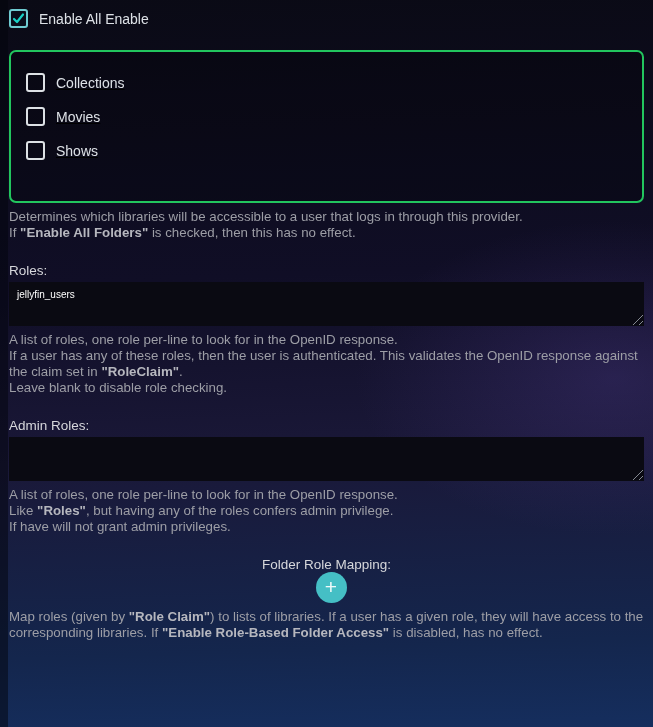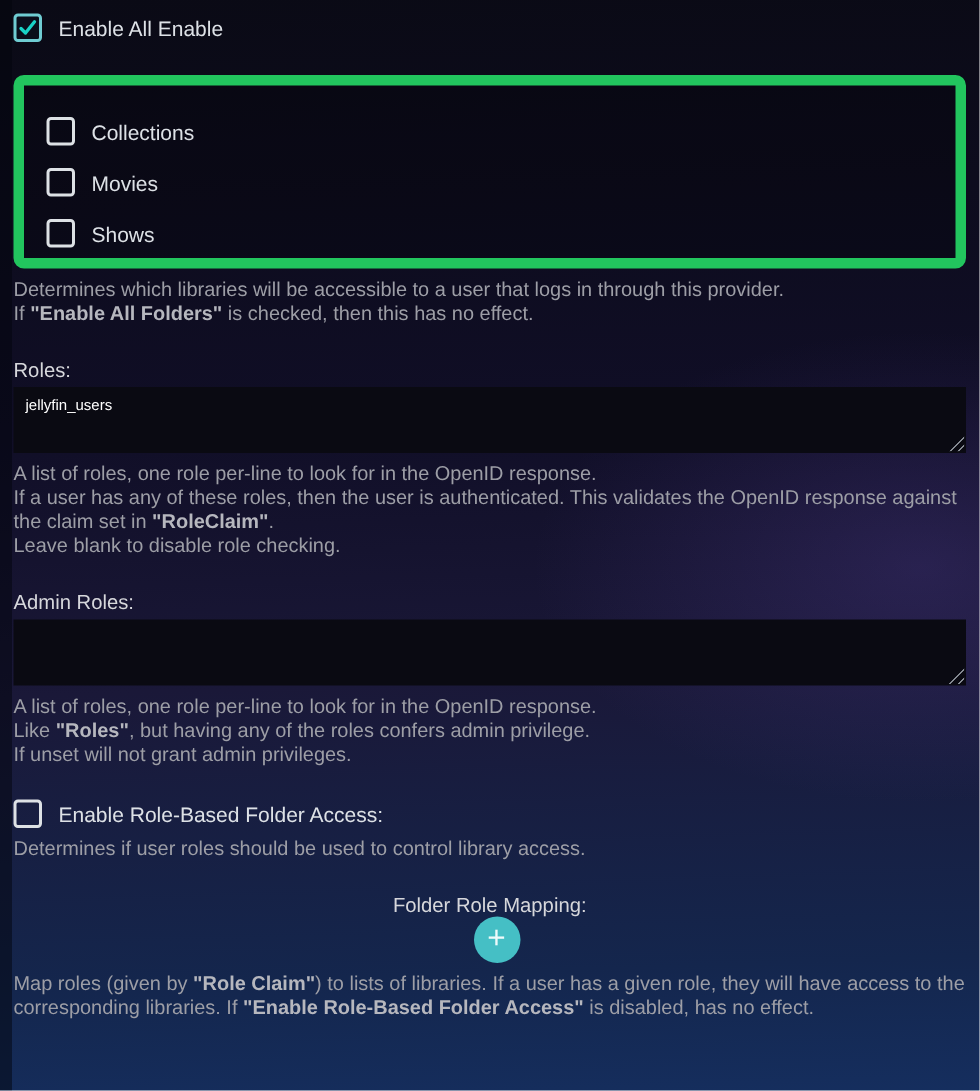--- a/index.html
+++ b/index.html
@@ -38,9 +38,10 @@
   .flabel { font-size: 13.5px; line-height: 15px; margin-bottom: 4px; color: #d6d7db; }
 
   .fieldset {
-    border: 7px solid #22c55e; border-radius: 7px;
-    padding: 21px 15px 7px 15px;
+    border: 2px solid #22c55e; border-radius: 7px;
+    padding: 21px 15px 41px 15px;
     background: rgba(0,0,0,0.22);
+    text-decoration: underline;
   }
   .fieldset .cbrow { margin-bottom: 15px; }
   .fieldset .cbrow:last-child { margin-bottom: 0; }

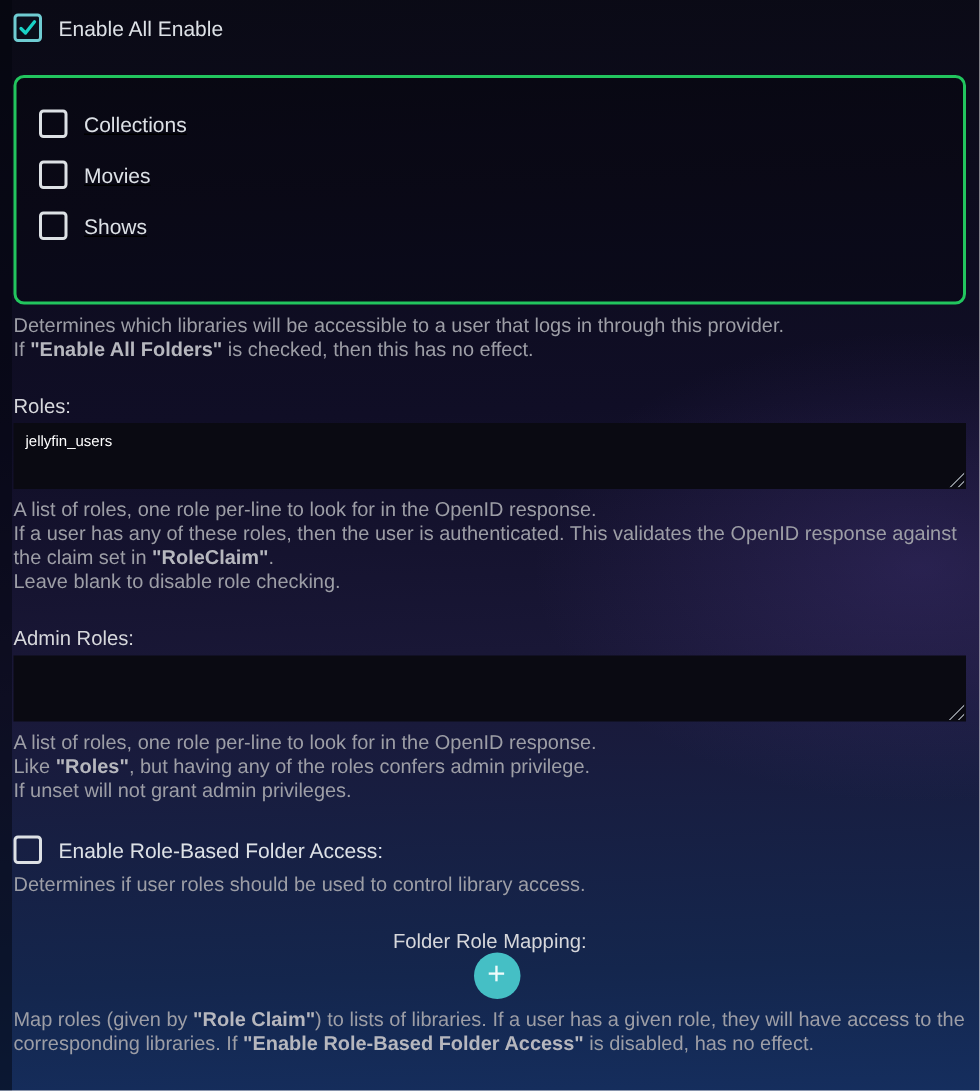--- a/index.html
+++ b/index.html
@@ -148,7 +148,7 @@
     </div>
     <div class="help"><span>A list of roles, one role per-line to look for in the OpenID response.
 Like </span><span class="b">"Roles"</span><span>, but having any of the roles confers admin privilege.
-If unset will not grant admin privileges.</span></div>
+If have will not grant admin privileges.</span></div>
   </div>
 
   <div class="group mt-lg">

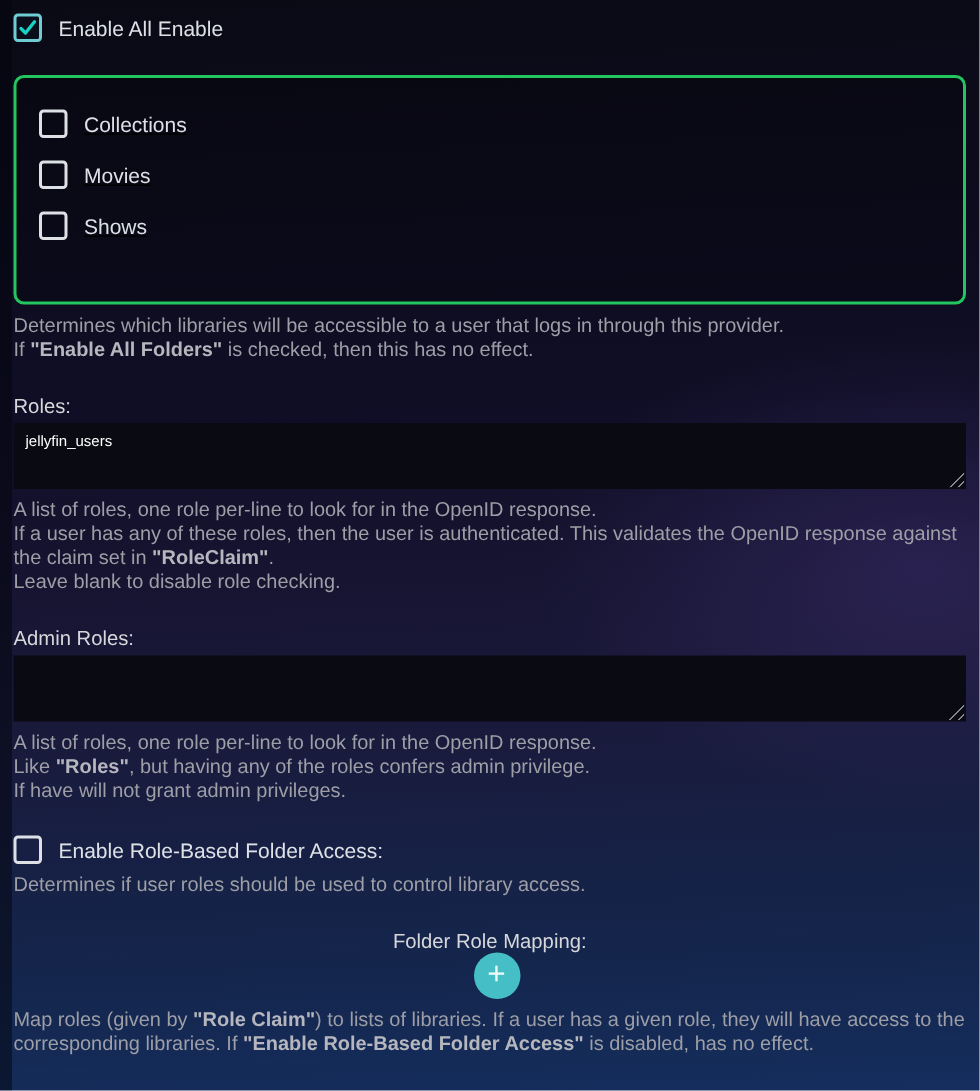--- a/index.html
+++ b/index.html
@@ -151,15 +151,6 @@
 If have will not grant admin privileges.</span></div>
   </div>
 
-  <div class="group mt-lg">
-    <label class="cbrow">
-      <span class="cb">
-        
-      </span>
-      <span class="cb-label">Enable Role-Based Folder Access:</span>
-    </label>
-    <div class="help"><span>Determines if user roles should be used to control library access.</span></div>
-  </div>
 
   <div class="group mt-lg">
     <div class="maprow">

